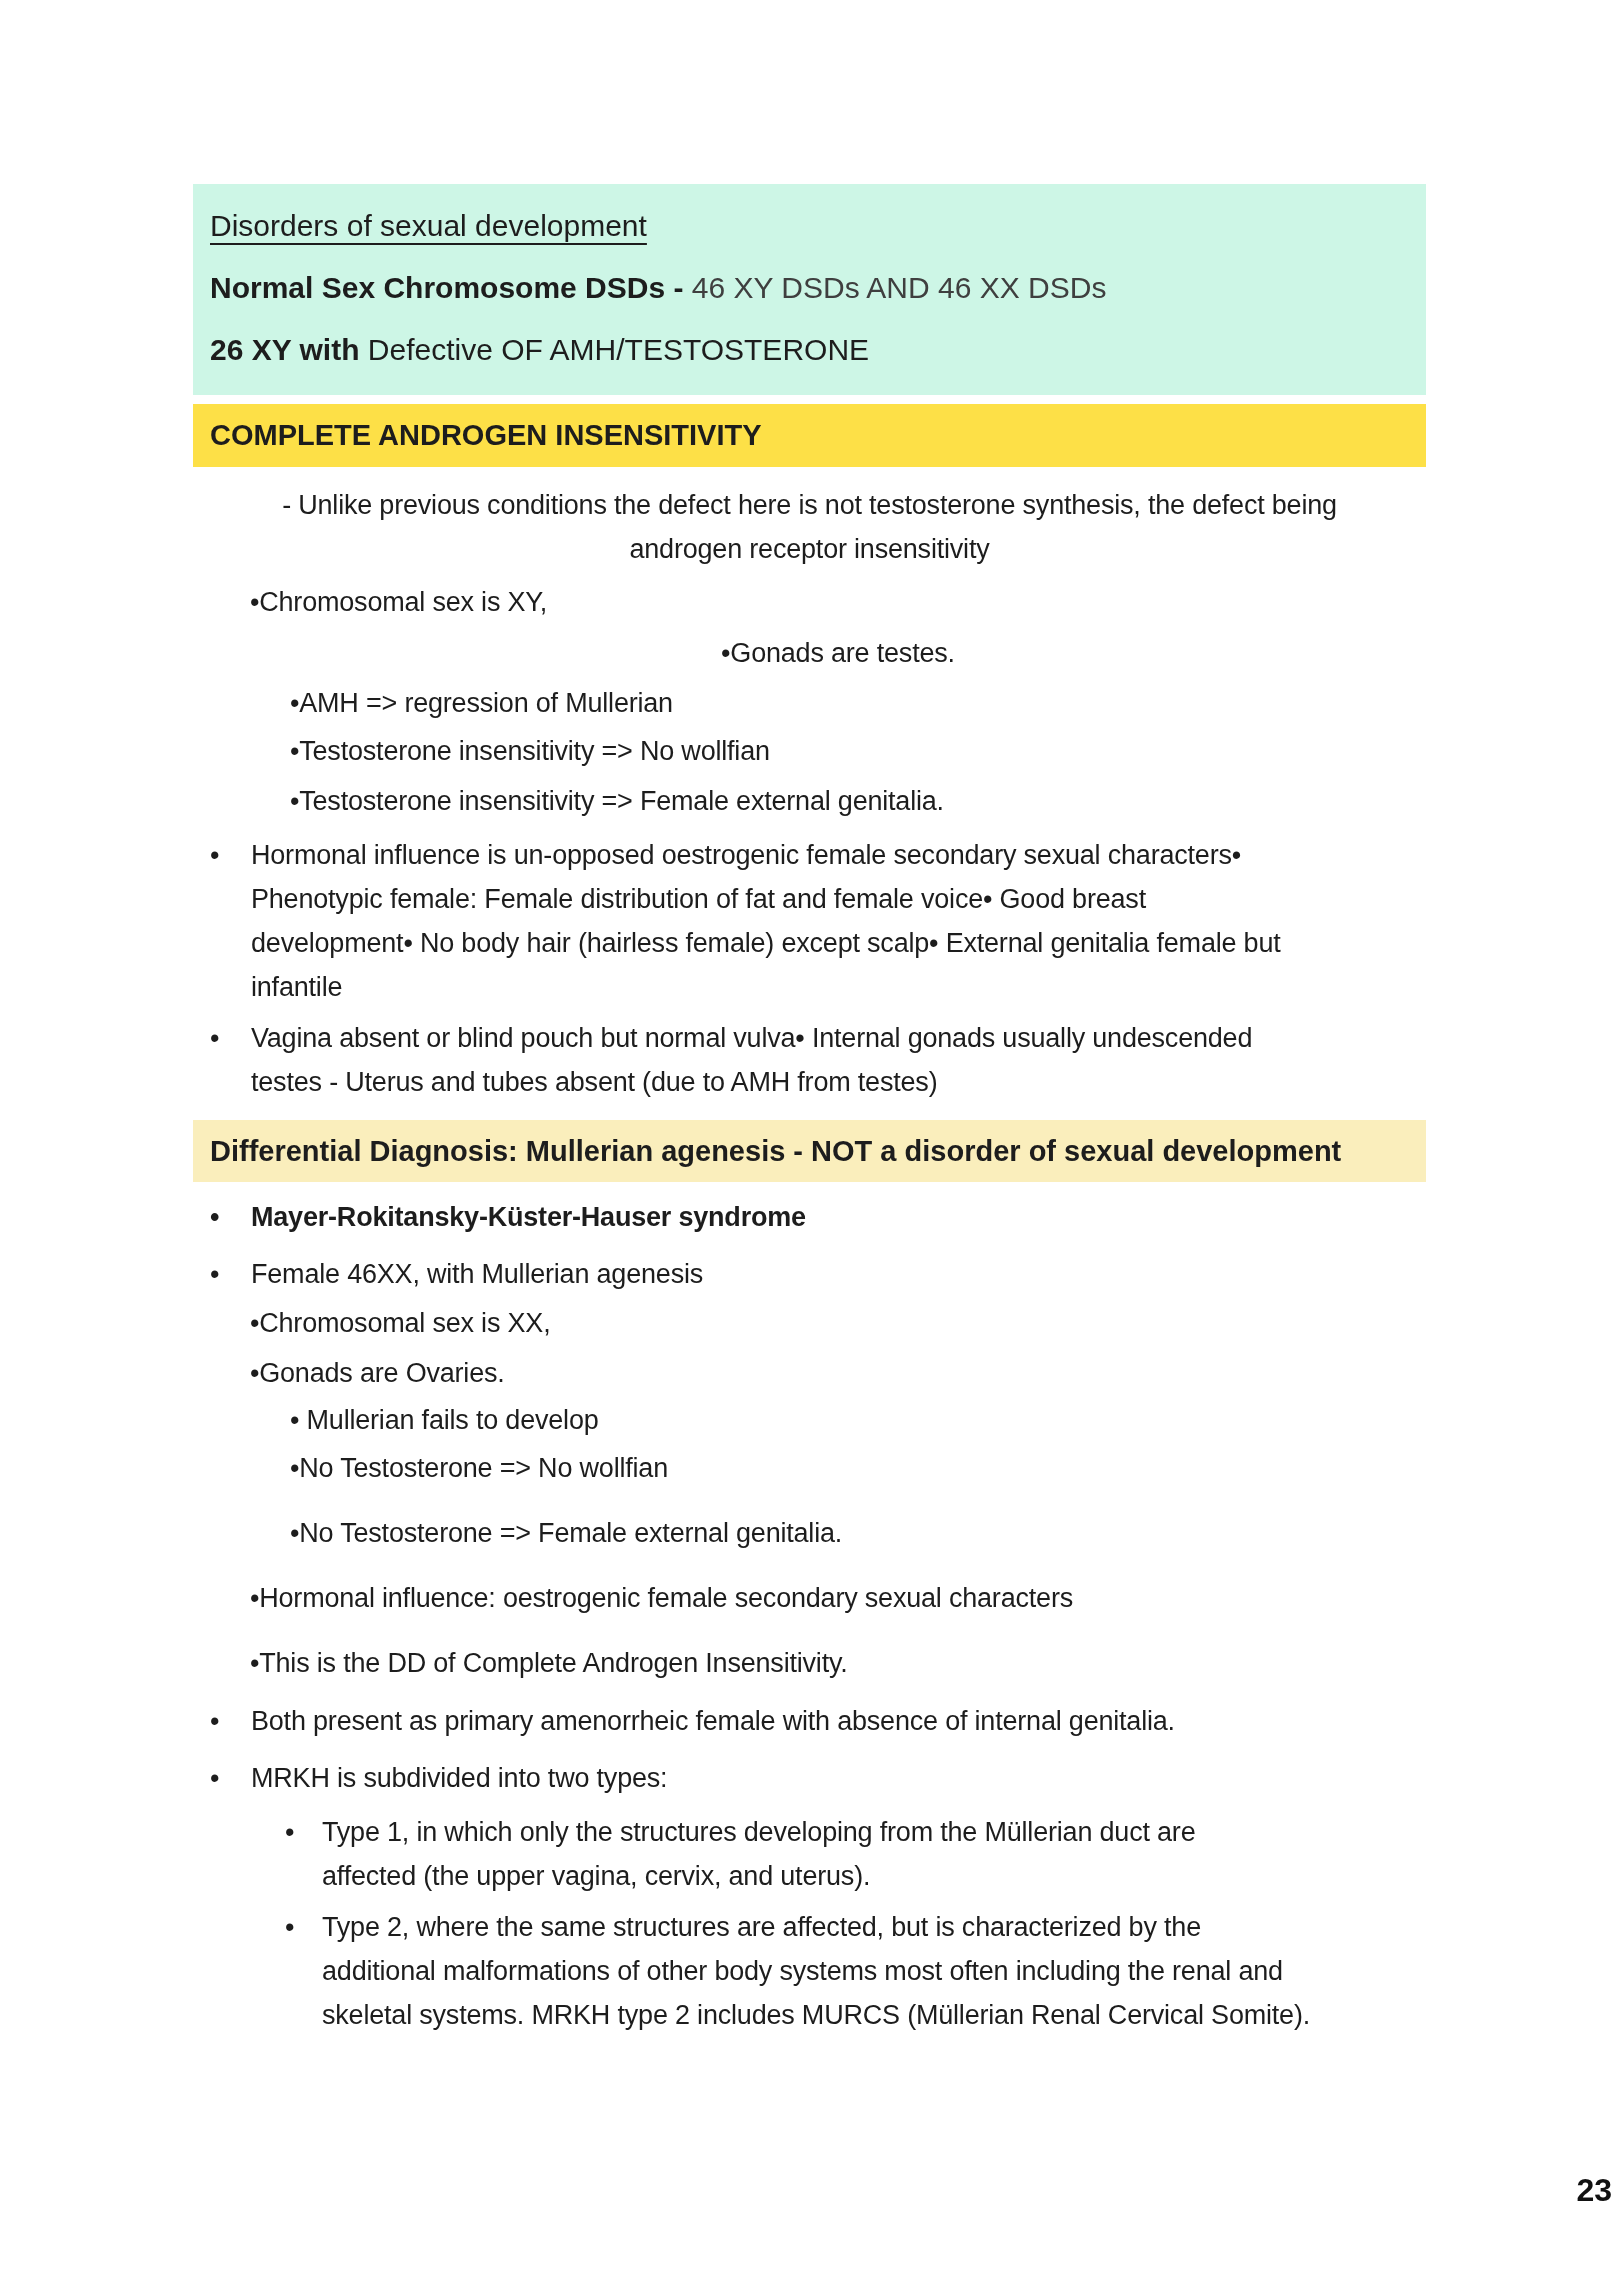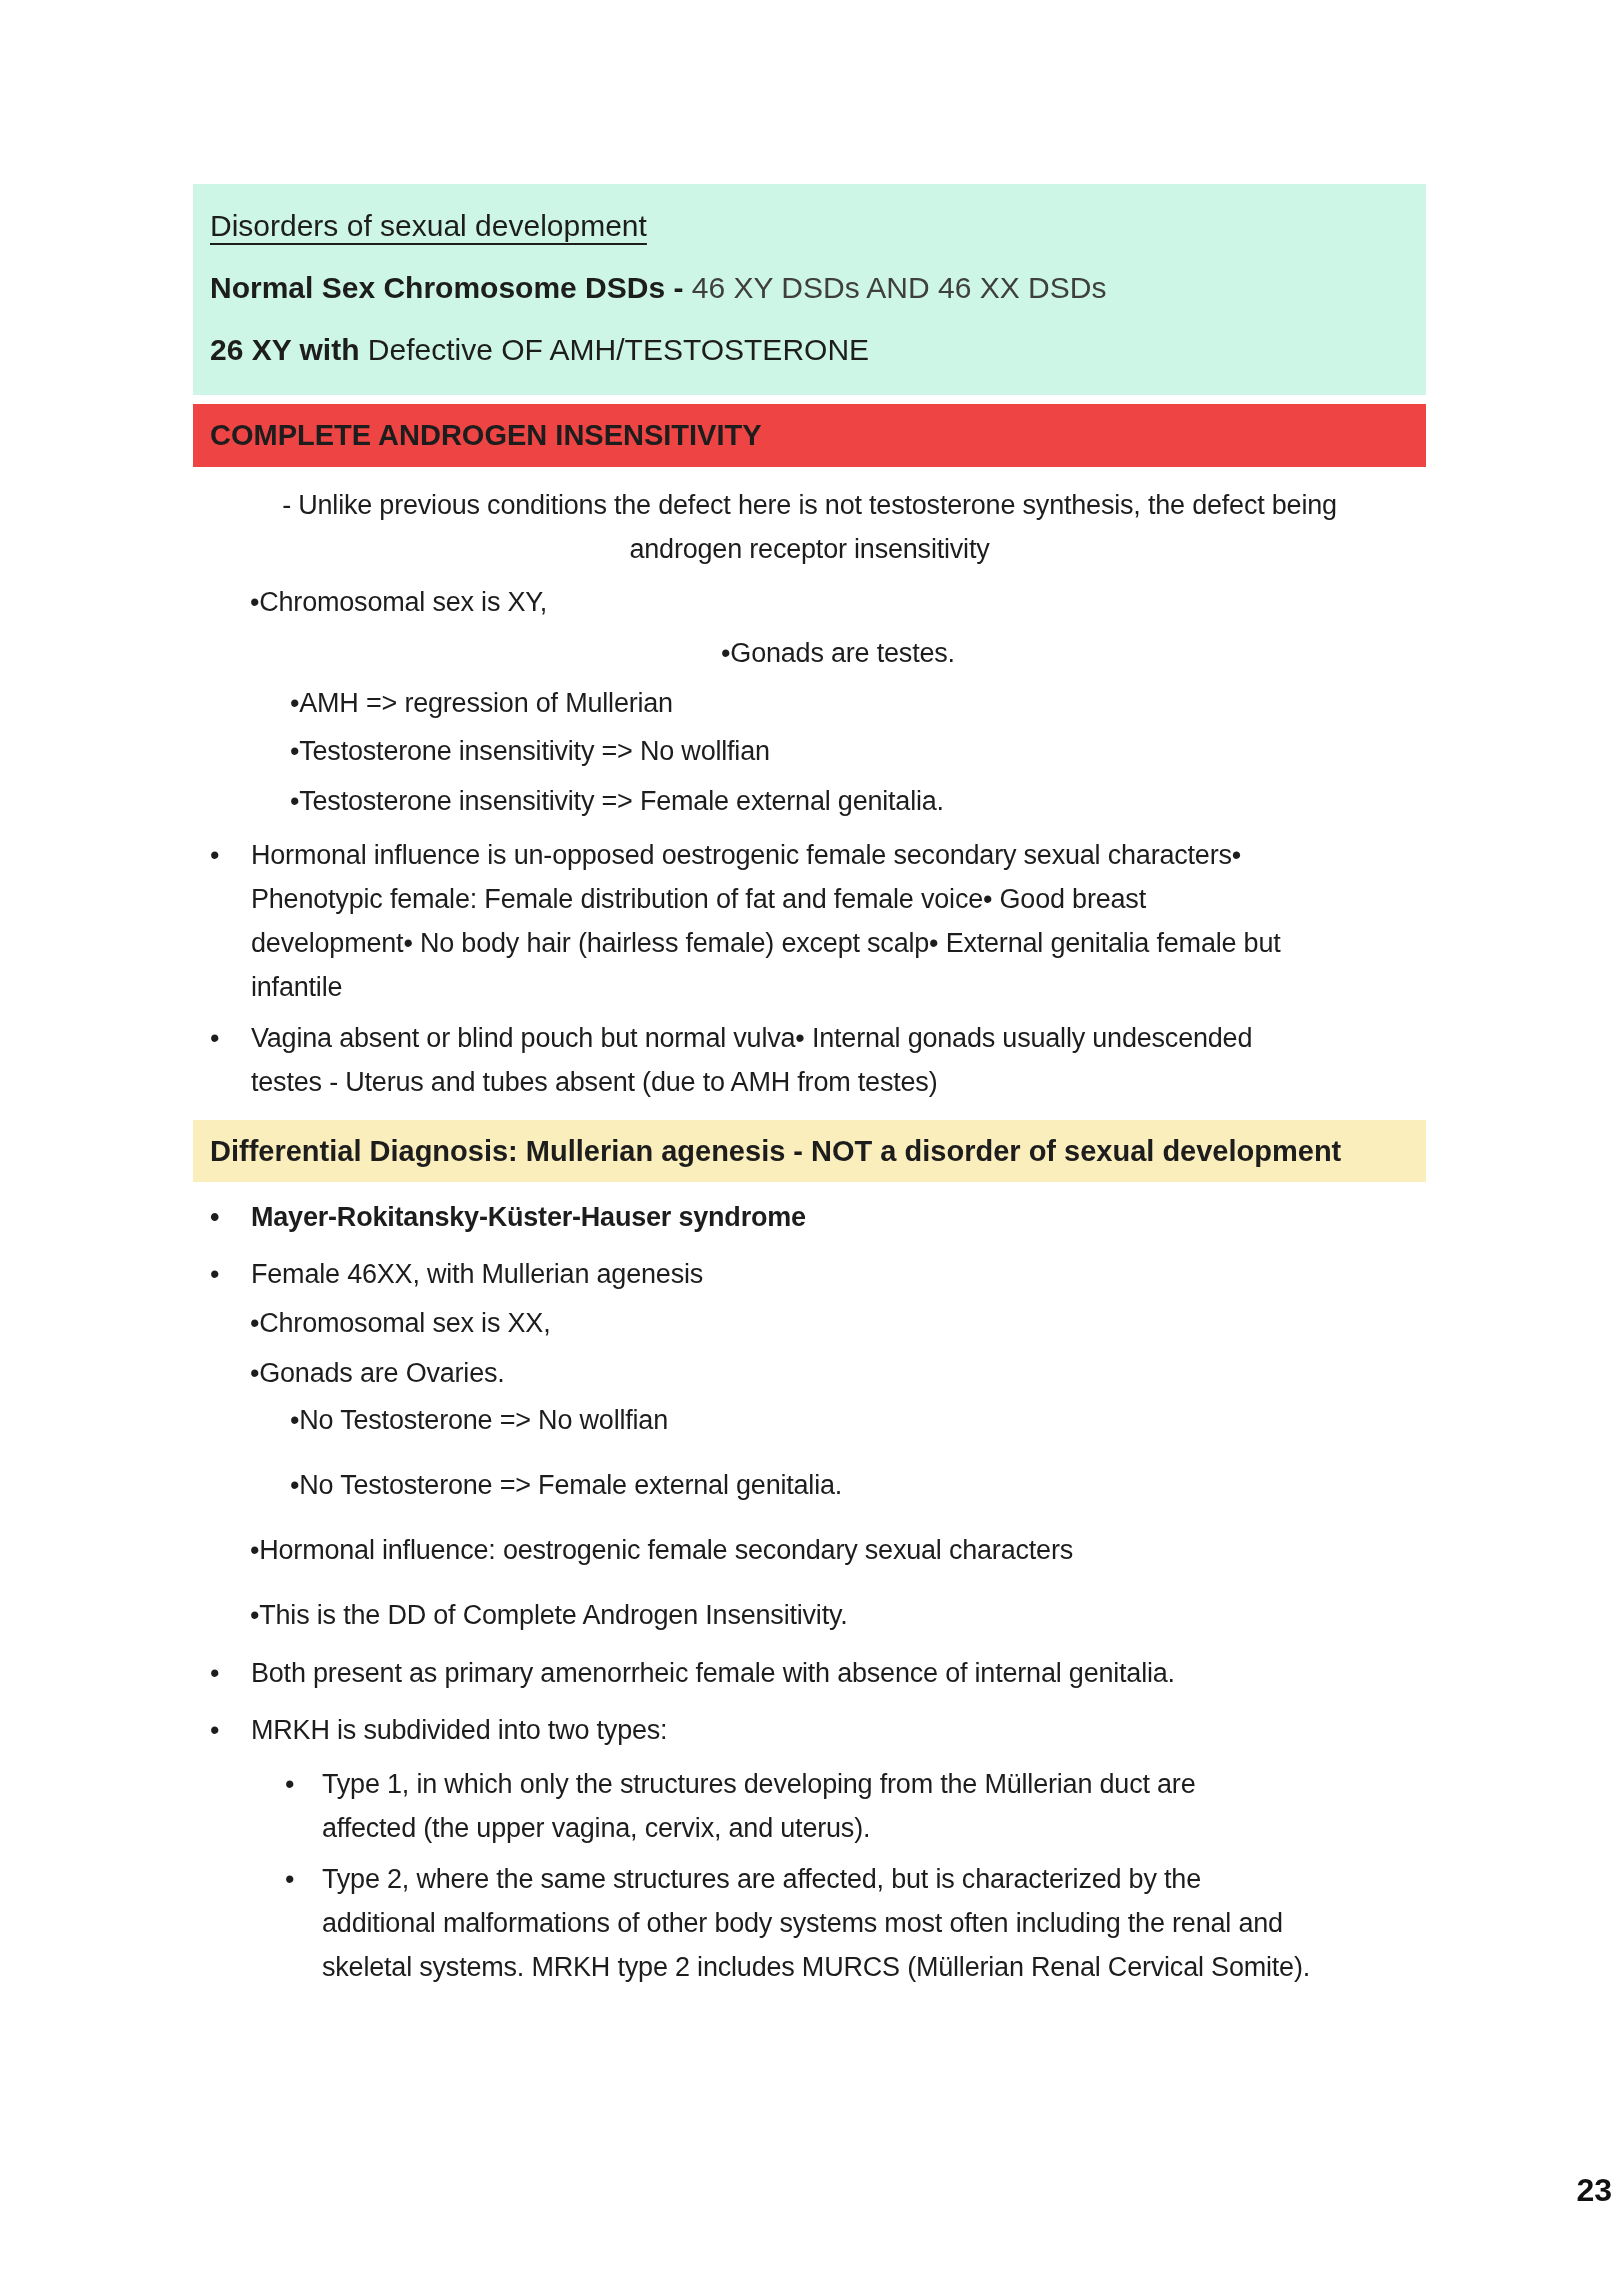--- a/index.html
+++ b/index.html
@@ -32,7 +32,7 @@
   .bold{font-weight:bold;}
   .gray{color:#3f3f3f;}
   .pink-box{
-    background:#ef4444;
+    background:#fde047;
     margin-top:8.6px;
     padding:13.4px 17px;
     font-size:29px;line-height:37px;

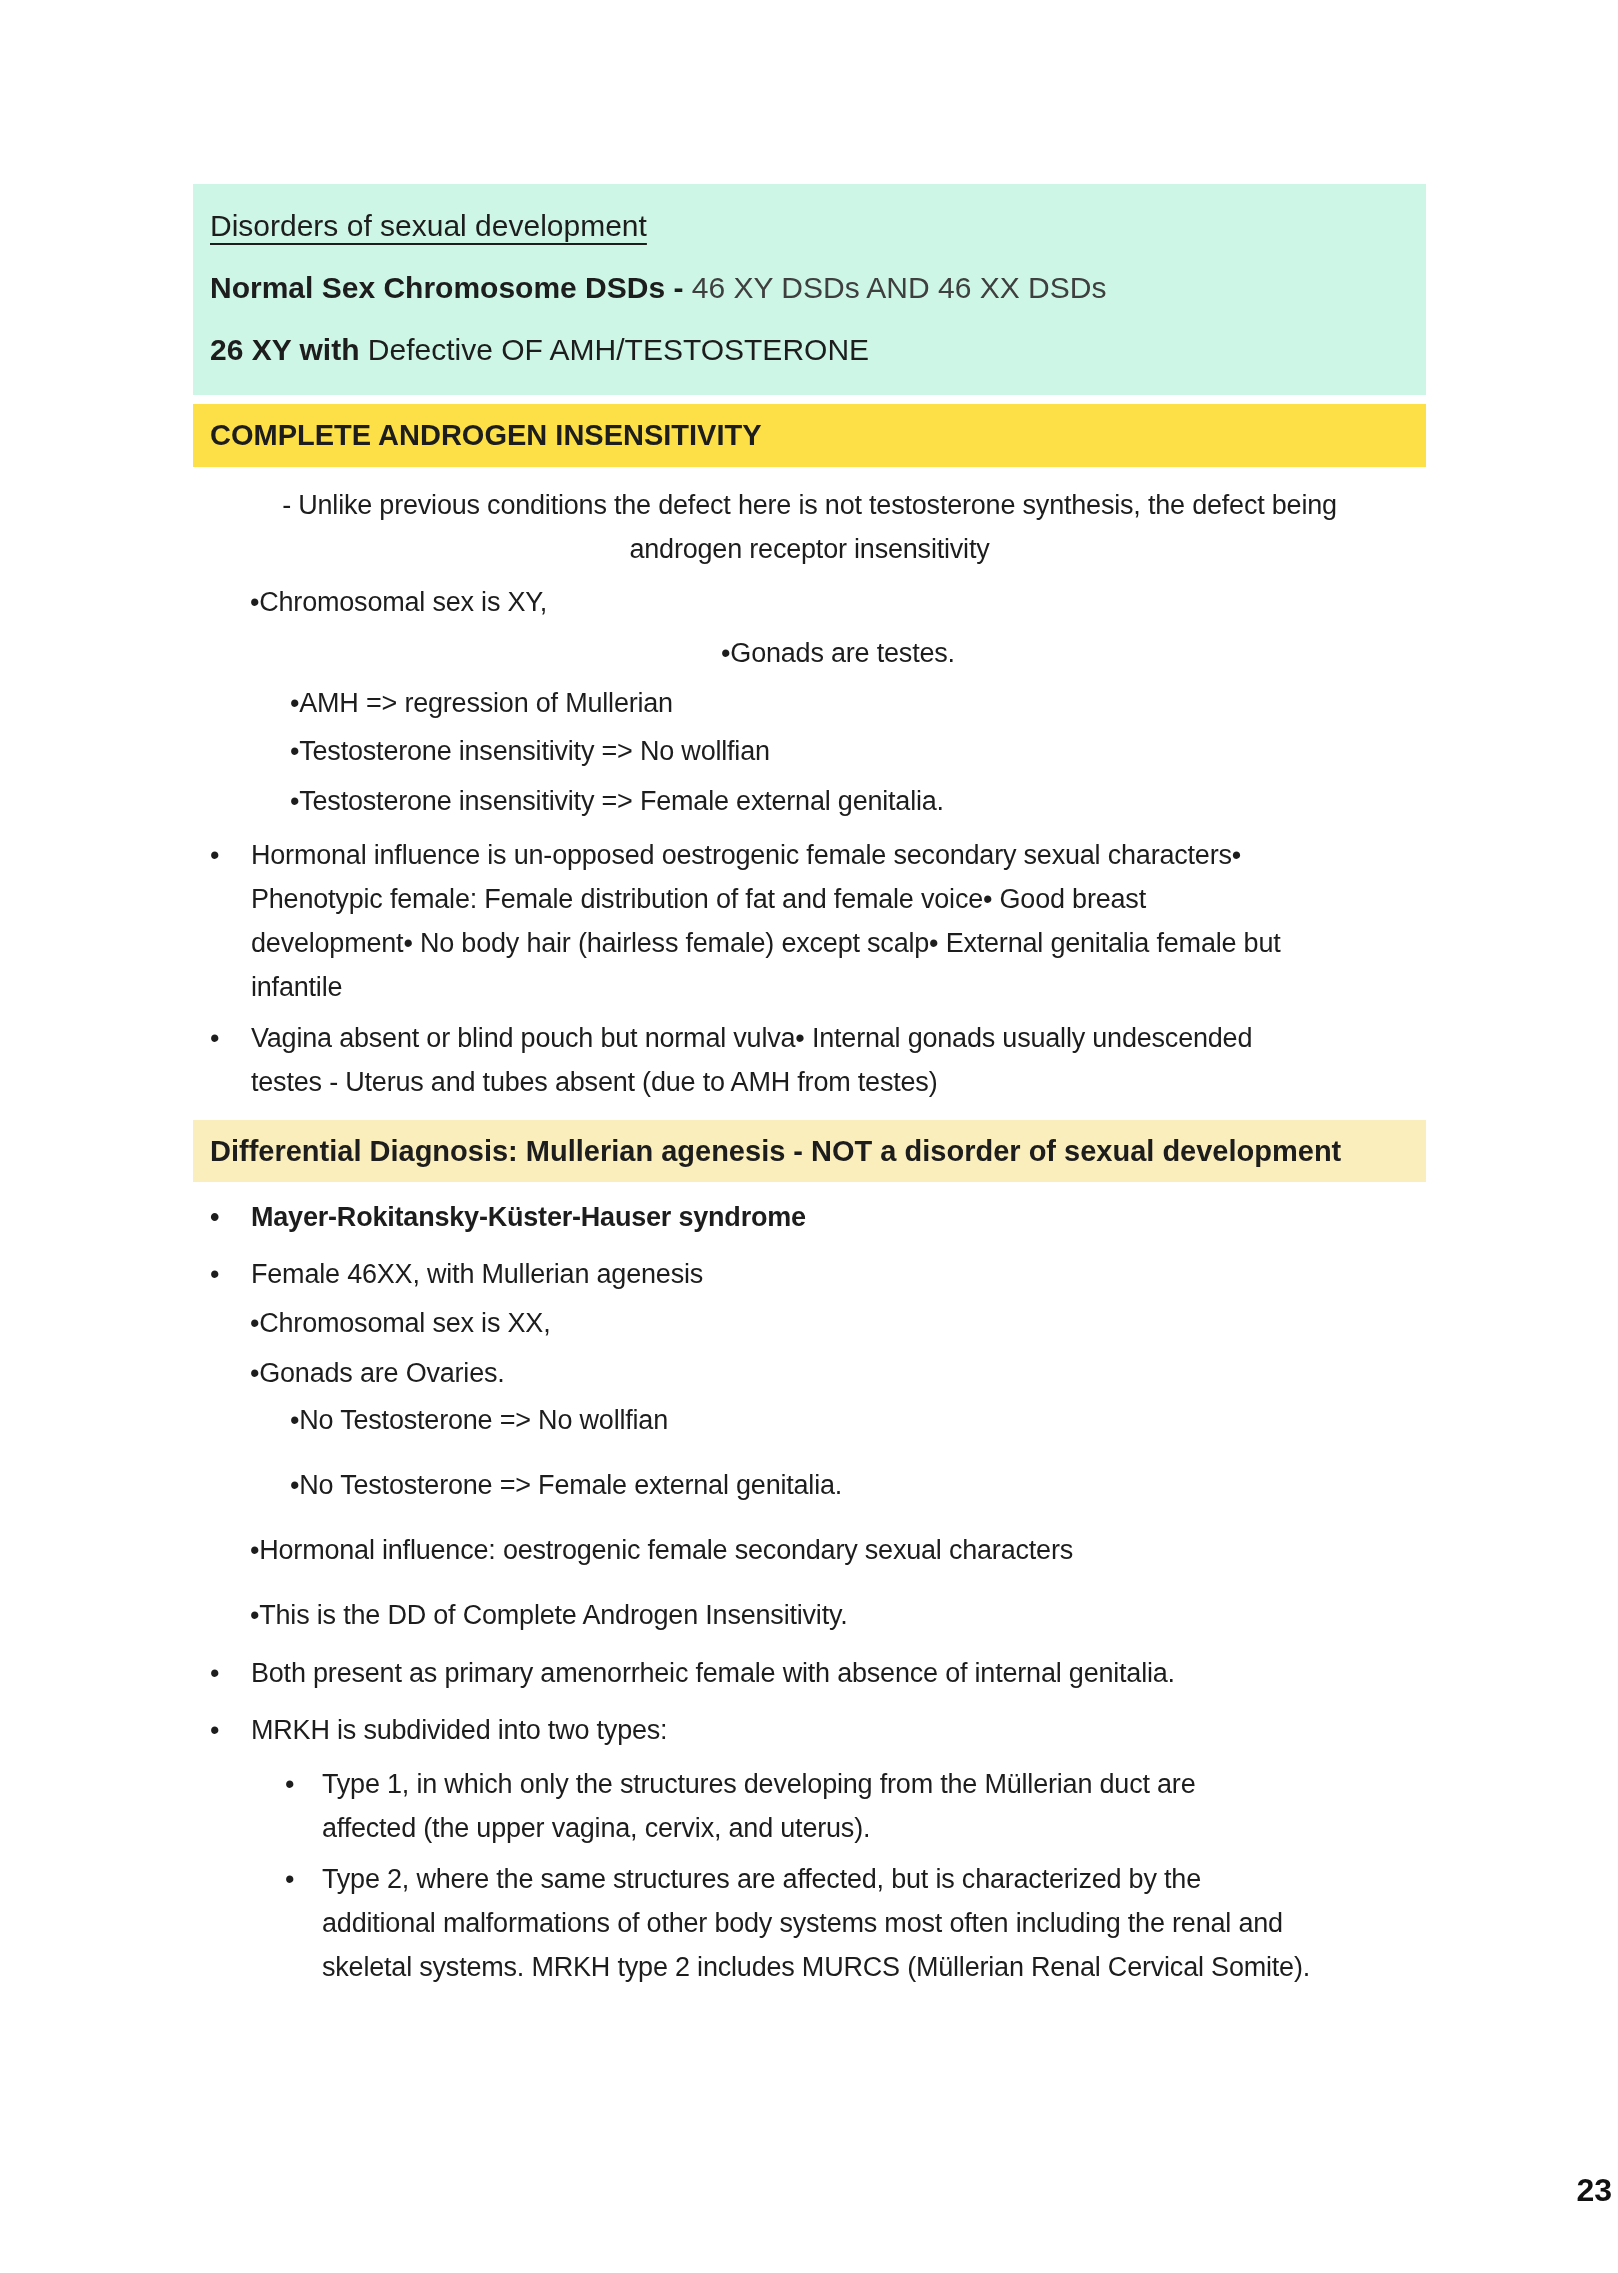--- a/index.html
+++ b/index.html
@@ -114,6 +114,7 @@
     <div class="s b1 mt14"><span class="marker">•</span><span>Female 46XX, with Mullerian agenesis</span></div>
     <div class="s b2 mt5">•Chromosomal sex is XX,</div>
     <div class="s b2 mt6">•Gonads are Ovaries.</div>
+    <div class="s b3 mt4">• Mullerian fails to develop</div>
     <div class="s b3 mt4">•No Testosterone =&gt; No wollfian</div>
     <div class="s b3 mt3">•No Testosterone =&gt; Female external genitalia.</div>
     <div class="s b2 mt3">•Hormonal influence: oestrogenic  female secondary sexual characters</div>

